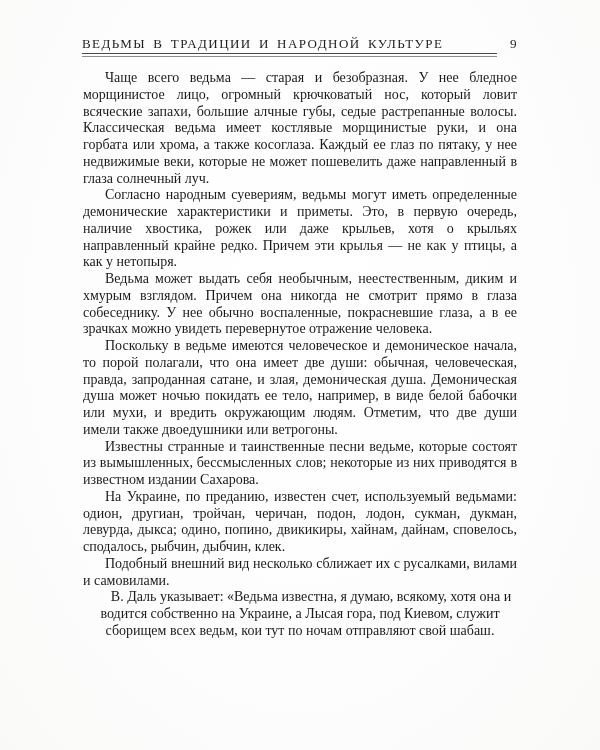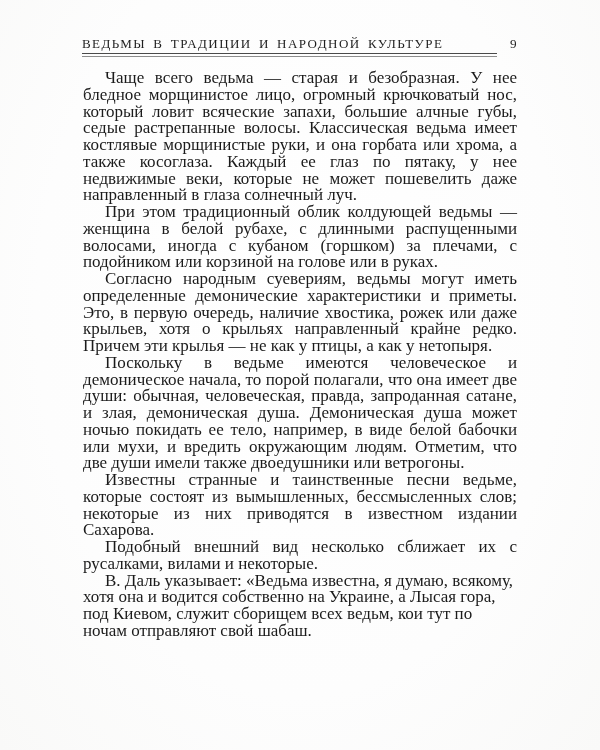--- a/index.html
+++ b/index.html
@@ -89,7 +89,7 @@
     text-align: justify;
     text-justify: inter-word;
     text-indent: 22px;
-    font-size: 17px;
+    font-size: 14px;
     line-height: 16.75px;
     color: #1b1b1b;
     hyphens: none;

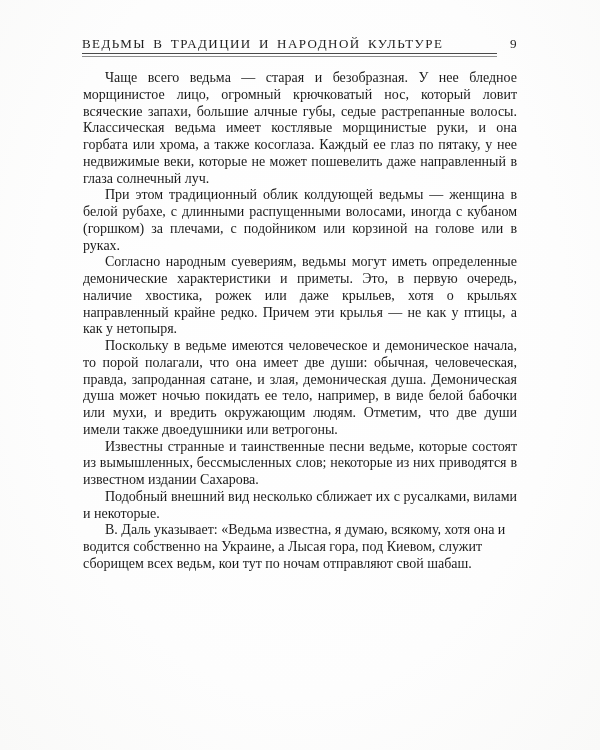--- a/index.html
+++ b/index.html
@@ -115,7 +115,6 @@
 
   <div class="body-text">
     <p class="para">Чаще всего ведьма — старая и безобразная. У нее бледное морщинистое лицо, огромный крючковатый нос, который ловит всяческие запахи, большие алчные губы, седые растрепанные волосы. Классическая ведьма имеет костлявые морщинистые руки, и она горбата или хрома, а также косоглаза. Каждый ее глаз по пятаку, у нее недвижимые веки, которые не может пошевелить даже направленный в глаза солнечный луч.</p>
-    <p class="para">При этом традиционный облик колдующей ведьмы — женщина в белой рубахе, с длинными распущенными волосами, иногда с кубаном (горшком) за плечами, с подойником или корзиной на голове или в руках.</p>
     <p class="para">Согласно народным суевериям, ведьмы могут иметь определенные демонические характеристики и приметы. Это, в первую очередь, наличие хвостика, рожек или даже крыльев, хотя о крыльях направленный крайне редко. Причем эти крылья — не как у птицы, а как у нетопыря.</p>
     <p class="para">Поскольку в ведьме имеются человеческое и демоническое начала, то порой полагали, что она имеет две души: обычная, человеческая, правда, запроданная сатане, и злая, демоническая душа. Демоническая душа может ночью покидать ее тело, например, в виде белой бабочки или мухи, и вредить окружающим людям. Отметим, что две души имели также двоедушники или ветрогоны.</p>
     <p class="para">Известны странные и таинственные песни ведьме, которые состоят из вымышленных, бессмысленных слов; некоторые из них приводятся в известном издании Сахарова.</p>

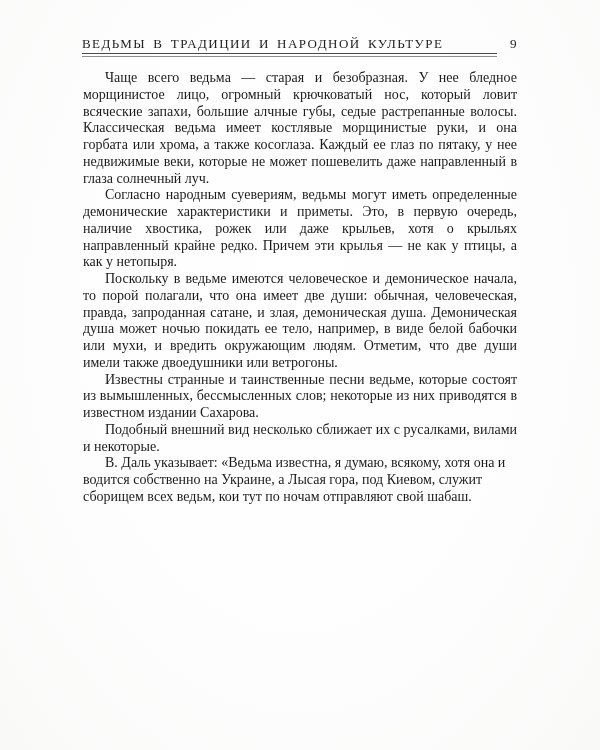--- a/index.html
+++ b/index.html
@@ -116,6 +116,7 @@
   <div class="body-text">
     <p class="para">Чаще всего ведьма — старая и безобразная. У нее бледное морщинистое лицо, огромный крючковатый нос, который ловит всяческие запахи, большие алчные губы, седые растрепанные волосы. Классическая ведьма имеет костлявые морщинистые руки, и она горбата или хрома, а также косоглаза. Каждый ее глаз по пятаку, у нее недвижимые веки, которые не может пошевелить даже направленный в глаза солнечный луч.</p>
     <p class="para">Согласно народным суевериям, ведьмы могут иметь определенные демонические характеристики и приметы. Это, в первую очередь, наличие хвостика, рожек или даже крыльев, хотя о крыльях направленный крайне редко. Причем эти крылья — не как у птицы, а как у нетопыря.</p>
+    <p class="para">Ведьма может выдать себя необычным, неестественным, диким и хмурым взглядом. Причем она никогда не смотрит прямо в глаза собеседнику. У нее обычно воспаленные, покрасневшие глаза, а в ее зрачках можно увидеть перевернутое отражение человека.</p>
     <p class="para">Поскольку в ведьме имеются человеческое и демоническое начала, то порой полагали, что она имеет две души: обычная, человеческая, правда, запроданная сатане, и злая, демоническая душа. Демоническая душа может ночью покидать ее тело, например, в виде белой бабочки или мухи, и вредить окружающим людям. Отметим, что две души имели также двоедушники или ветрогоны.</p>
     <p class="para">Известны странные и таинственные песни ведьме, которые состоят из вымышленных, бессмысленных слов; некоторые из них приводятся в известном издании Сахарова.</p>
     <p class="para">Подобный внешний вид несколько сближает их с русалками, вилами и некоторые.</p>

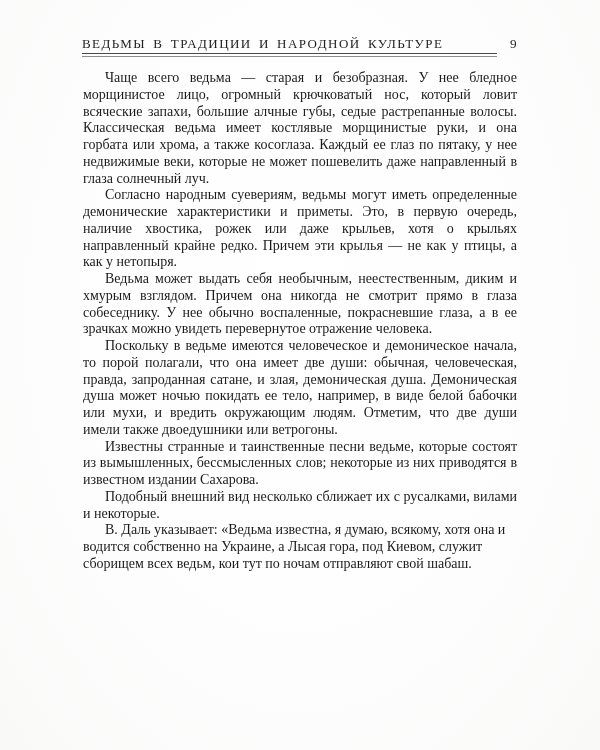--- a/index.html
+++ b/index.html
@@ -119,6 +119,7 @@
     <p class="para">Ведьма может выдать себя необычным, неестественным, диким и хмурым взглядом. Причем она никогда не смотрит прямо в глаза собеседнику. У нее обычно воспаленные, покрасневшие глаза, а в ее зрачках можно увидеть перевернутое отражение человека.</p>
     <p class="para">Поскольку в ведьме имеются человеческое и демоническое начала, то порой полагали, что она имеет две души: обычная, человеческая, правда, запроданная сатане, и злая, демоническая душа. Демоническая душа может ночью покидать ее тело, например, в виде белой бабочки или мухи, и вредить окружающим людям. Отметим, что две души имели также двоедушники или ветрогоны.</p>
     <p class="para">Известны странные и таинственные песни ведьме, которые состоят из вымышленных, бессмысленных слов; некоторые из них приводятся в известном издании Сахарова.</p>
+    <p class="para">На Украине, по преданию, известен счет, используемый ведьмами: одион, другиан, тройчан, черичан, подон, лодон, сукман, дукман, левурда, дыкса; одино, попино, двикикиры, хайнам, дайнам, сповелось, сподалось, рыбчин, дыбчин, клек.</p>
     <p class="para">Подобный внешний вид несколько сближает их с русалками, вилами и некоторые.</p>
     <p class="para">В. Даль указывает: «Ведьма известна, я думаю, всякому, хотя она и водится собственно на Украине, а Лысая гора, под Киевом, служит сборищем всех ведьм, кои тут по ночам отправляют свой шабаш.</p>
   </div>

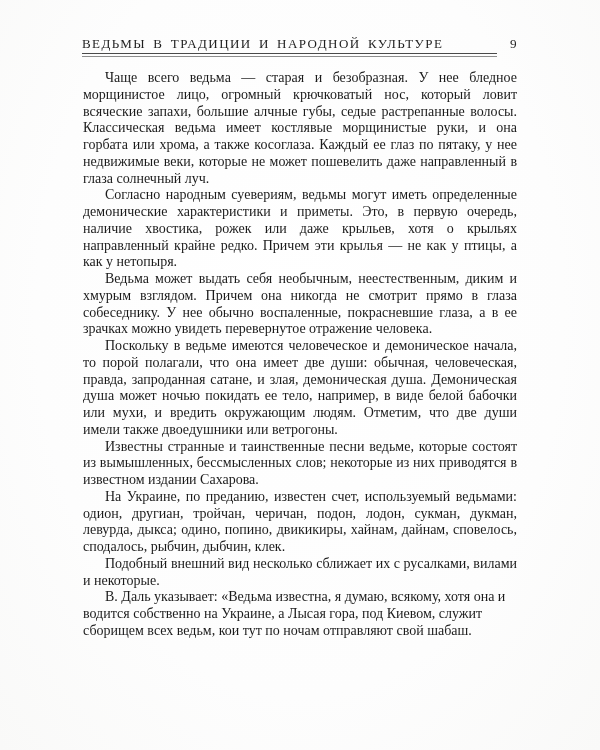--- a/index.html
+++ b/index.html
@@ -120,7 +120,7 @@
     <p class="para">Поскольку в ведьме имеются человеческое и демоническое начала, то порой полагали, что она имеет две души: обычная, человеческая, правда, запроданная сатане, и злая, демоническая душа. Демоническая душа может ночью покидать ее тело, например, в виде белой бабочки или мухи, и вредить окружающим людям. Отметим, что две души имели также двоедушники или ветрогоны.</p>
     <p class="para">Известны странные и таинственные песни ведьме, которые состоят из вымышленных, бессмысленных слов; некоторые из них приводятся в известном издании Сахарова.</p>
     <p class="para">На Украине, по преданию, известен счет, используемый ведьмами: одион, другиан, тройчан, черичан, подон, лодон, сукман, дукман, левурда, дыкса; одино, попино, двикикиры, хайнам, дайнам, сповелось, сподалось, рыбчин, дыбчин, клек.</p>
-    <p class="para">Подобный внешний вид несколько сближает их с русалками, вилами и некоторые.</p>
+    <p class="para">Подобный внешний вид несколько сближает их с русалками, вилами и самовилами.</p>
     <p class="para">В. Даль указывает: «Ведьма известна, я думаю, всякому, хотя она и водится собственно на Украине, а Лысая гора, под Киевом, служит сборищем всех ведьм, кои тут по ночам отправляют свой шабаш.</p>
   </div>
 

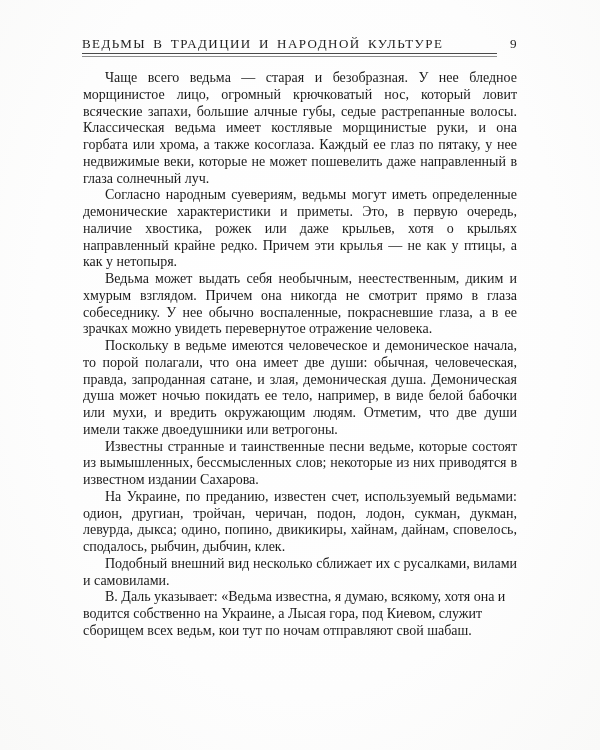--- a/index.html
+++ b/index.html
@@ -95,7 +95,7 @@
     hyphens: none;
   }
   .para:last-child {
-    text-align: left;
+    text-align: center;
   }
 </style>
 </head>

